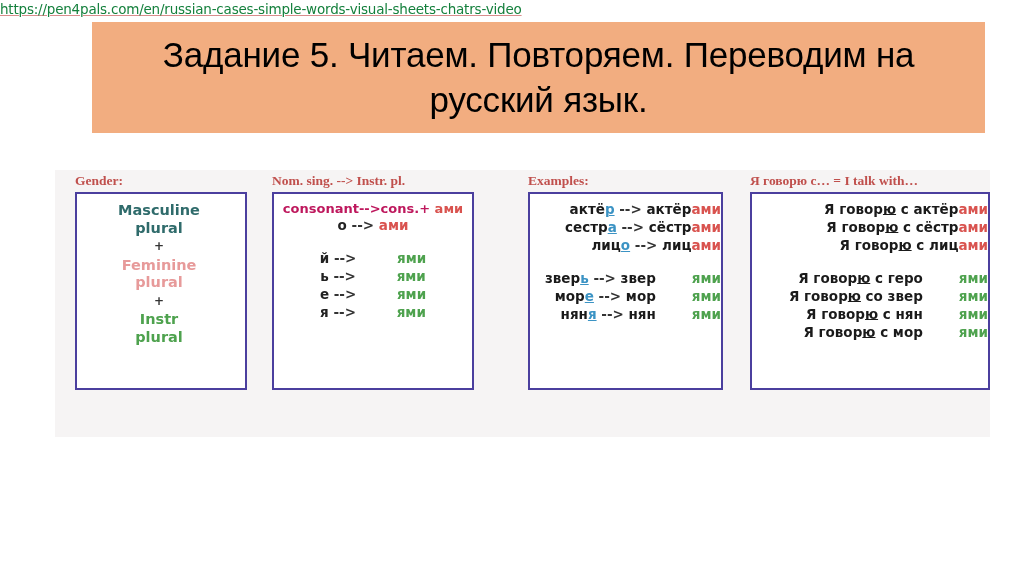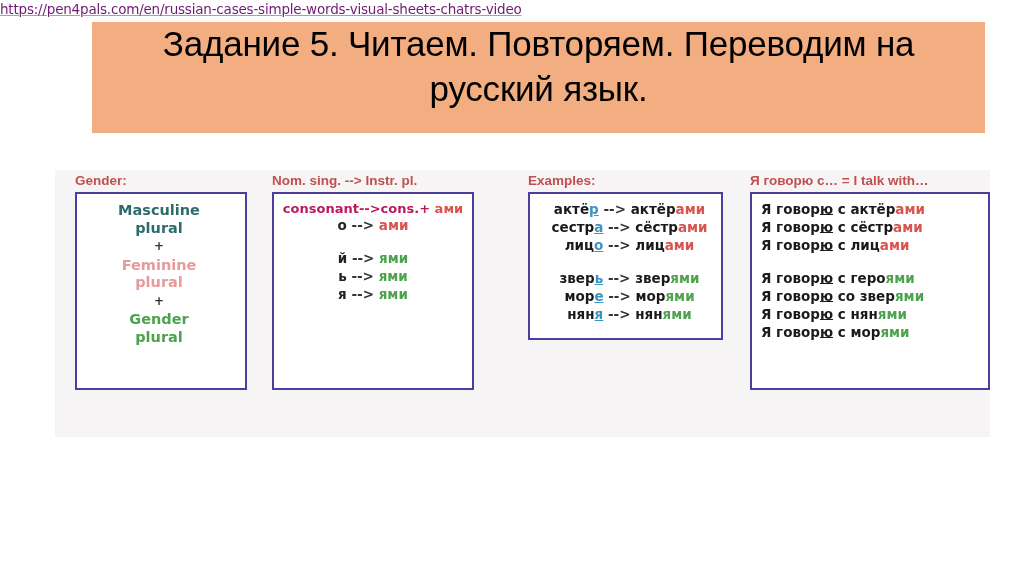--- a/index.html
+++ b/index.html
@@ -22,7 +22,7 @@
     font-family: "DejaVu Sans", sans-serif;
     font-size: 13.5px;
     letter-spacing: -0.2px;
-    color: #701a75;
+    color: #15803d;
     white-space: nowrap;
     text-decoration: underline;
     text-decoration-color: #d98c8c;

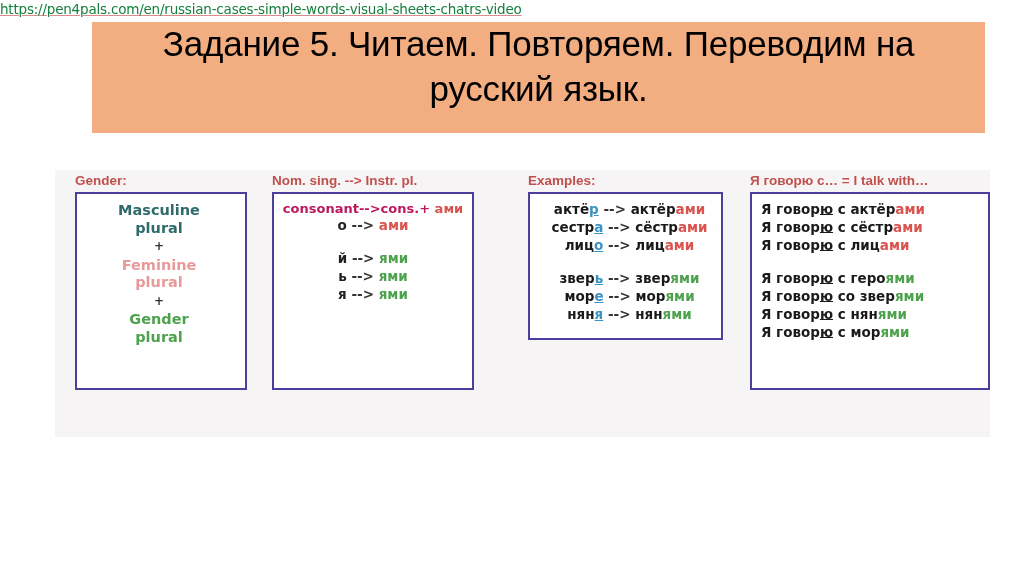--- a/index.html
+++ b/index.html
@@ -36,7 +36,7 @@
     left: 92px; top: 22px;
     width: 893px; height: 111px;
     background: #f2ad80;
-    display: flex; align-items: flex-start; justify-content: center;
+    display: flex; align-items: center; justify-content: center;
     padding: 0 18px;
   }
   .title-text {

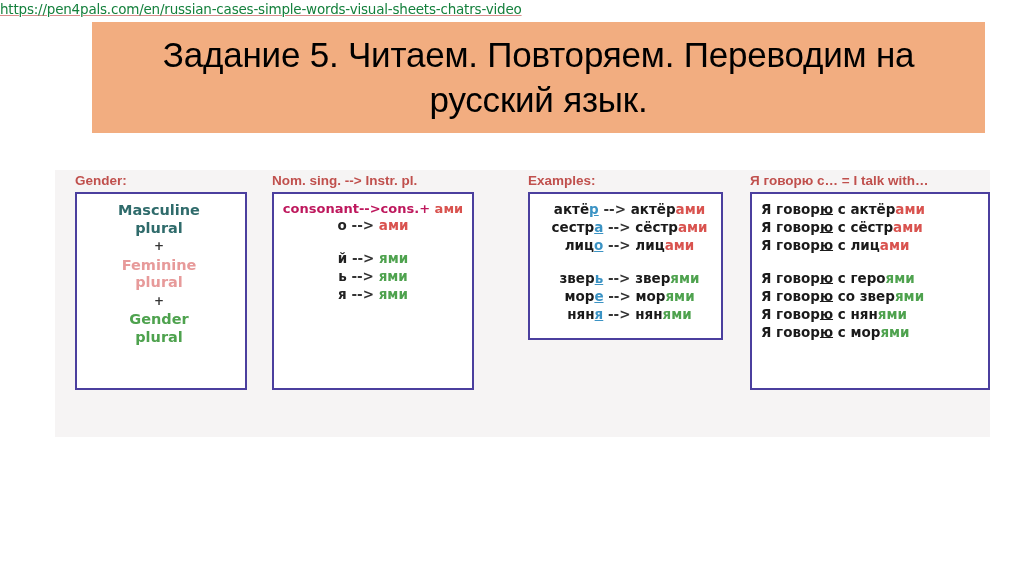--- a/index.html
+++ b/index.html
@@ -62,7 +62,7 @@
     top: 0;
   }
   .col-head {
-    font-family: Liberation Sans, sans-serif;
+    font-family: Liberation Serif, serif;
     font-weight: 700;
     font-size: 13.5px;
     color: #c0504d;

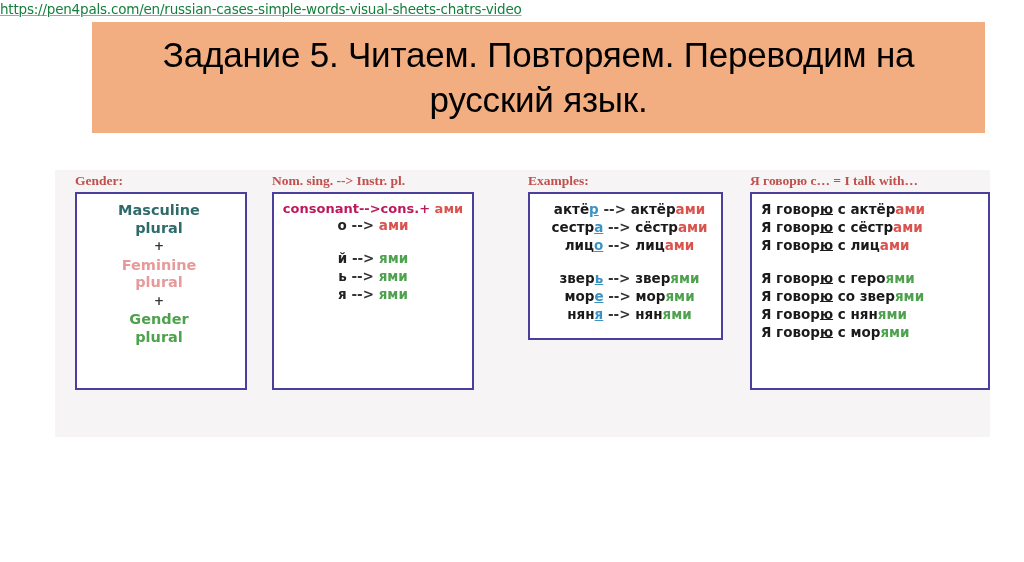--- a/index.html
+++ b/index.html
@@ -85,7 +85,7 @@
   .col-2 .col-box { height: 198px; padding: 6px 6px 0 6px; text-align: center; }
 
   .col-3 { left: 473px; width: 195px; }
-  .col-3 .col-box { height: 148px; padding: 7px 0 0 8px; text-align: center; }
+  .col-3 .col-box { height: 198px; padding: 7px 0 0 8px; text-align: right; }
 
   .col-4 { left: 695px; width: 240px; }
   .col-4 .col-box { height: 198px; padding: 7px 0 0 9px; text-align: left; }

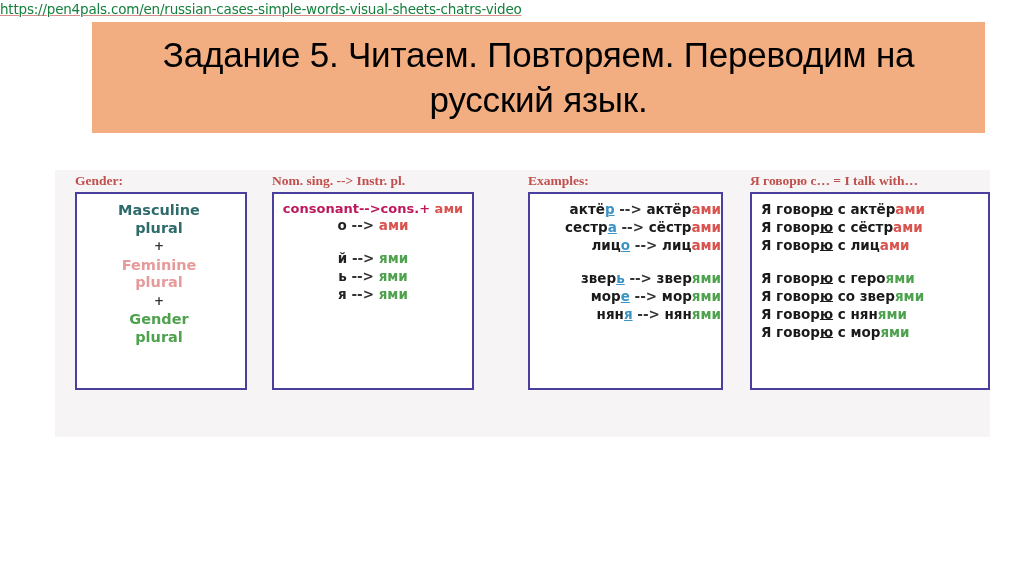--- a/index.html
+++ b/index.html
@@ -88,7 +88,7 @@
   .col-3 .col-box { height: 198px; padding: 7px 0 0 8px; text-align: right; }
 
   .col-4 { left: 695px; width: 240px; }
-  .col-4 .col-box { height: 198px; padding: 7px 0 0 9px; text-align: left; }
+  .col-4 .col-box { height: 198px; padding: 7px 0 0 9px; text-align: right; }
 
   
   .gender-line { line-height: 1.22; font-weight: 700; font-size: 14.5px; }

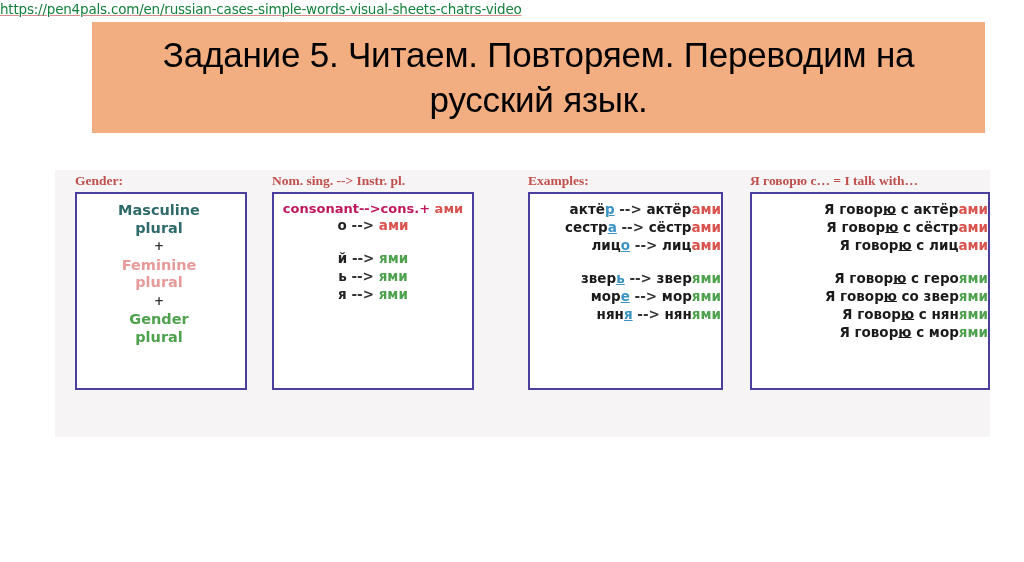--- a/index.html
+++ b/index.html
@@ -109,7 +109,7 @@
   .u { text-decoration: underline; text-decoration-thickness: 1px; text-underline-offset: 0px; }
   .blue-u { color: #3b93c4; text-decoration: underline; text-decoration-thickness: 1px; }
   .red-end { color: #d9534f; }
-  .green-end { color: #4ea24e; }
+  .green-end { color: #4ea24e; margin-left: 36px; }
   .arrow { color: #333333; }
 </style>
 </head>

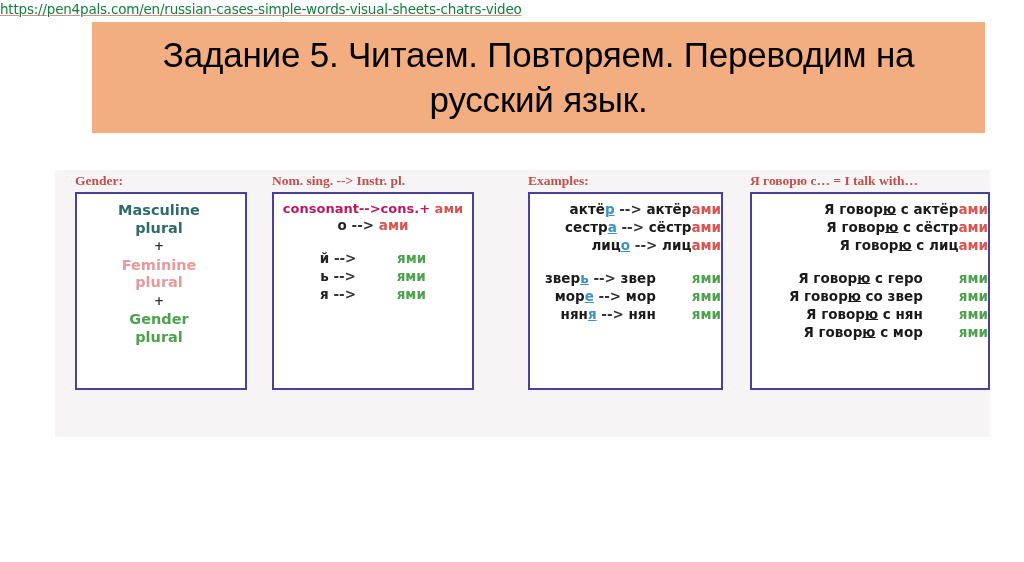--- a/index.html
+++ b/index.html
@@ -149,6 +149,7 @@
           <div class="spacer-row"></div>
           <div class="rule-row"><span class="t-dark">й</span><span class="arrow"> --&gt; </span><span class="green-end">ями</span></div>
           <div class="rule-row"><span class="t-dark">ь</span><span class="arrow"> --&gt; </span><span class="green-end">ями</span></div>
+          <div class="rule-row"><span class="t-dark">е</span><span class="arrow"> --&gt; </span><span class="green-end">ями</span></div>
           <div class="rule-row"><span class="t-dark">я</span><span class="arrow"> --&gt; </span><span class="green-end">ями</span></div>
         </div>
     </div>

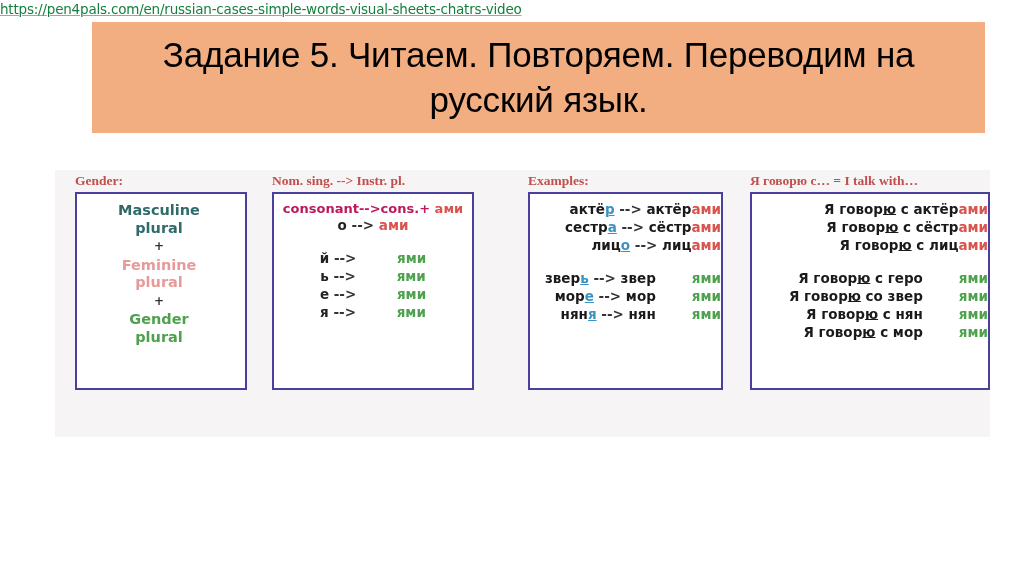--- a/index.html
+++ b/index.html
@@ -136,7 +136,7 @@
           <div class="gender-line g-fem">Feminine</div>
           <div class="gender-line g-fem">plural</div>
           <div class="gender-line g-plus">+</div>
-          <div class="gender-line g-neut">Gender</div>
+          <div class="gender-line g-neut">Instr</div>
           <div class="gender-line g-neut">plural</div>
         </div>
     </div>

